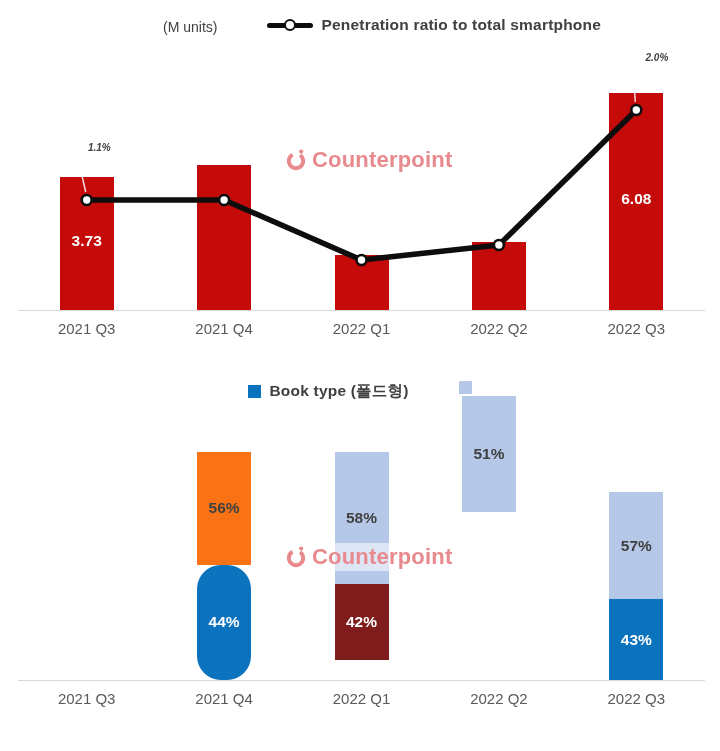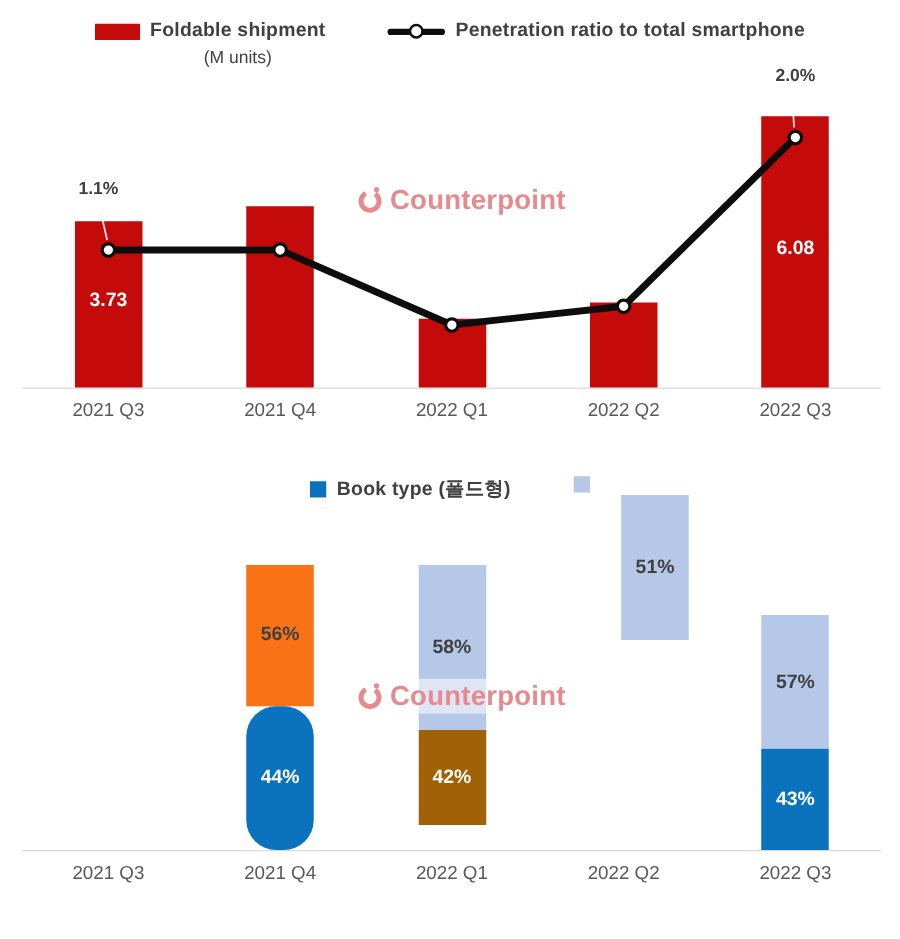--- a/index.html
+++ b/index.html
@@ -49,10 +49,6 @@
 <div class="chart-section">
   <div class="legend-row top" id="legend-top">
       <div class="lgd-item">
-        <div class="lgd-main">
-          <span class="swatch-bar" style="background: rgb(197, 10, 10);"></span>
-          <span class="lgd-label">Foldable shipment</span>
-        </div>
         <div class="lgd-sub">(M units)</div>
       </div>
       <div class="lgd-item">

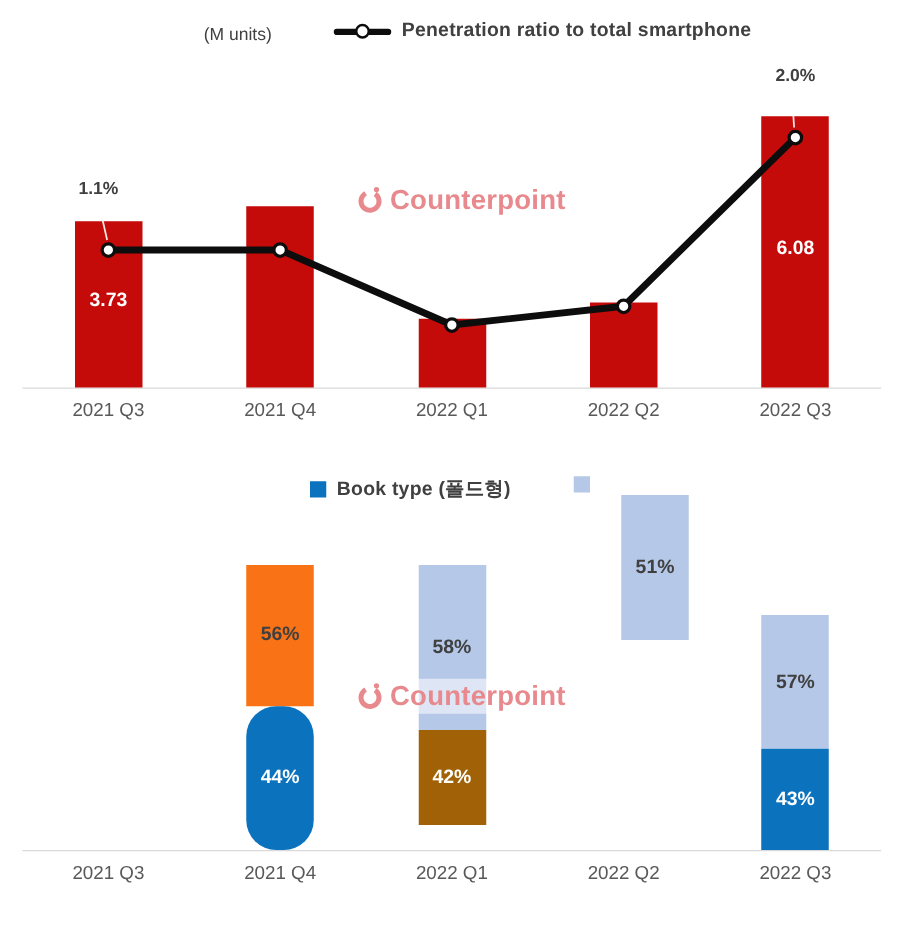--- a/index.html
+++ b/index.html
@@ -30,7 +30,7 @@
   .bar-v{position:absolute;bottom:0;width:54px;}
   .bar-label{position:absolute;width:70px;text-align:center;font-size:15.5px;font-weight:bold;color:#fff;z-index:4;}
   .line-svg{position:absolute;left:0;top:0;z-index:3;}
-  .callout{position:absolute;width:64px;text-align:center;font-size:14px;font-weight:bold;color:#404040;z-index:5;}
+  .callout{position:absolute;width:64px;text-align:right;font-size:10px;font-weight:bold;color:#404040;z-index:5;font-style:italic;}
   .stack-bar{position:absolute;bottom:0;width:54px;display:flex;flex-direction:column;}
   .seg{display:flex;align-items:center;justify-content:center;font-size:15.5px;font-weight:bold;}
   

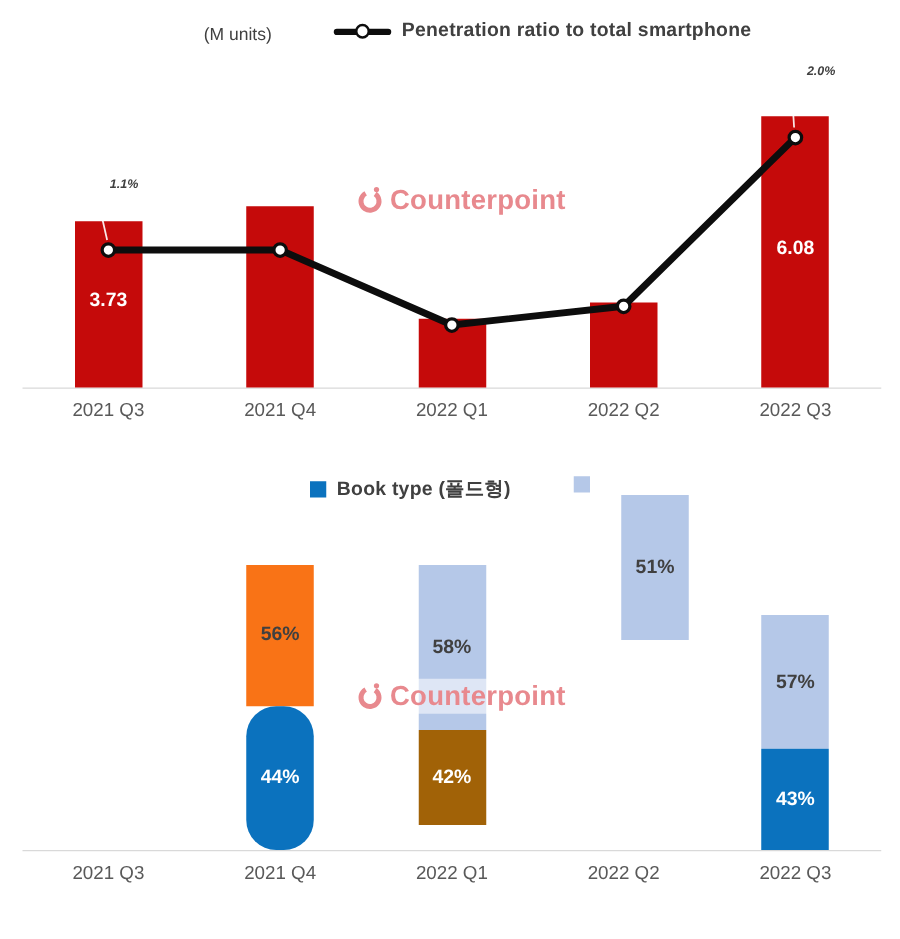--- a/index.html
+++ b/index.html
@@ -130,7 +130,7 @@
           <div class="seg" style="height: 132.24px; background: rgb(181, 200, 232); color: rgb(64, 64, 64);">58%</div>
           <div class="seg" style="height: 76px; background: #a16207; color: rgb(255, 255, 255);">42%</div>
         </div>
-        <div class="stack-bar" style="left: 479px; height: 284px;">
+        <div class="stack-bar" style="left: 444px; height: 284px;">
           <div class="seg" style="height: 116.28px; background: rgb(181, 200, 232); color: rgb(64, 64, 64);">51%</div>
         </div>
         <div class="stack-bar" style="left: 591.3px; height: 188px;">

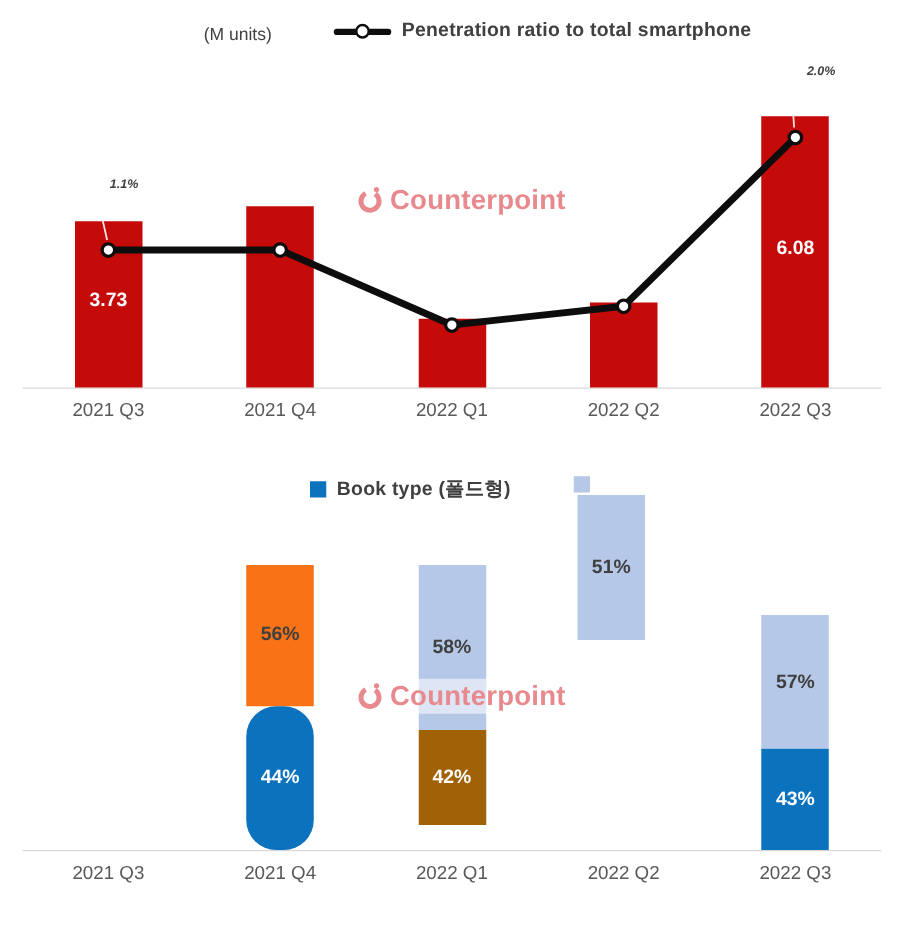--- a/index.html
+++ b/index.html
@@ -128,7 +128,7 @@
         </div>
         <div class="stack-bar" style="left: 316.5px; height: 228px;">
           <div class="seg" style="height: 132.24px; background: rgb(181, 200, 232); color: rgb(64, 64, 64);">58%</div>
-          <div class="seg" style="height: 76px; background: #a16207; color: rgb(255, 255, 255);">42%</div>
+          <div class="seg" style="height: 76px; background: #7f1d1d; color: rgb(255, 255, 255);">42%</div>
         </div>
         <div class="stack-bar" style="left: 444px; height: 284px;">
           <div class="seg" style="height: 116.28px; background: rgb(181, 200, 232); color: rgb(64, 64, 64);">51%</div>

